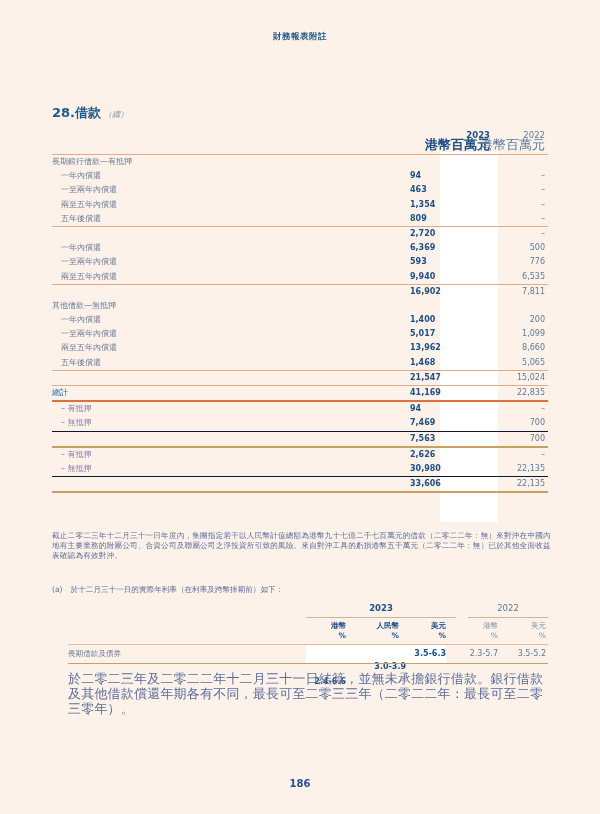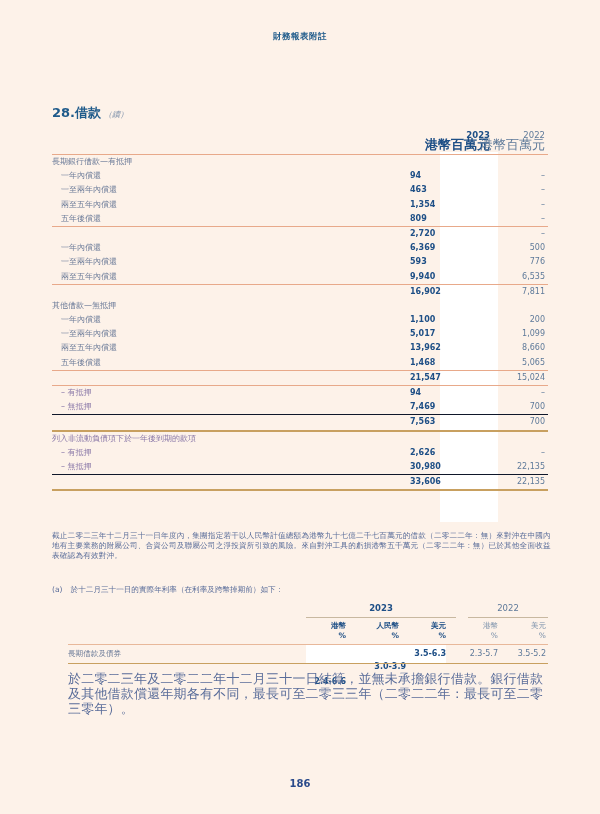--- a/index.html
+++ b/index.html
@@ -155,7 +155,7 @@
     </div>
   <div class="row">
       <span class="lbl ind">一年內償還</span>
-      <span class="v23">1,100</span>
+      <span class="v23">1,400</span>
       <span class="v22">200</span>
     </div>
   <div class="row">

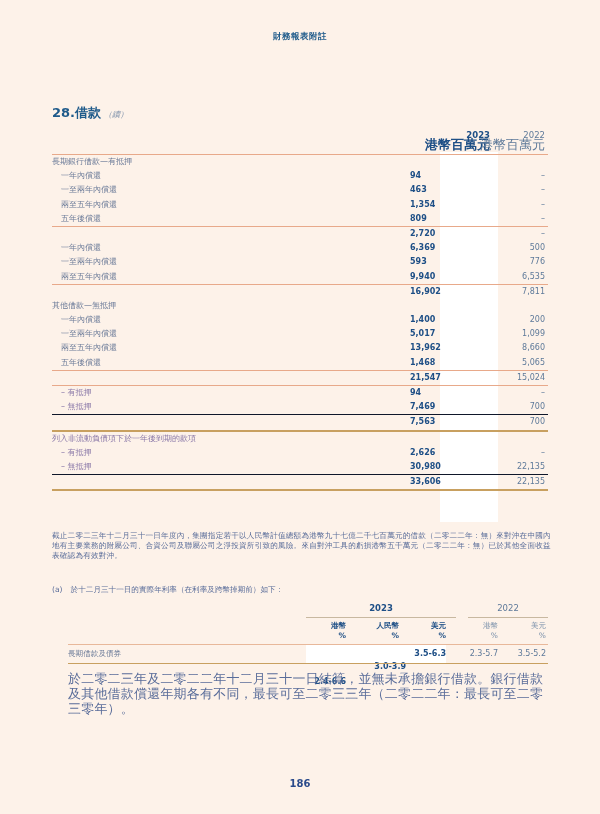--- a/index.html
+++ b/index.html
@@ -178,6 +178,11 @@
       <span class="v22">15,024</span>
     </div>
 
+  <div class="row line-red">
+      <span class="lbl total-lbl">總計</span>
+      <span class="v23">41,169</span>
+      <span class="v22">22,835</span>
+    </div>
 
   <div class="row">
       <span class="lbl ind purp">– 有抵押</span>

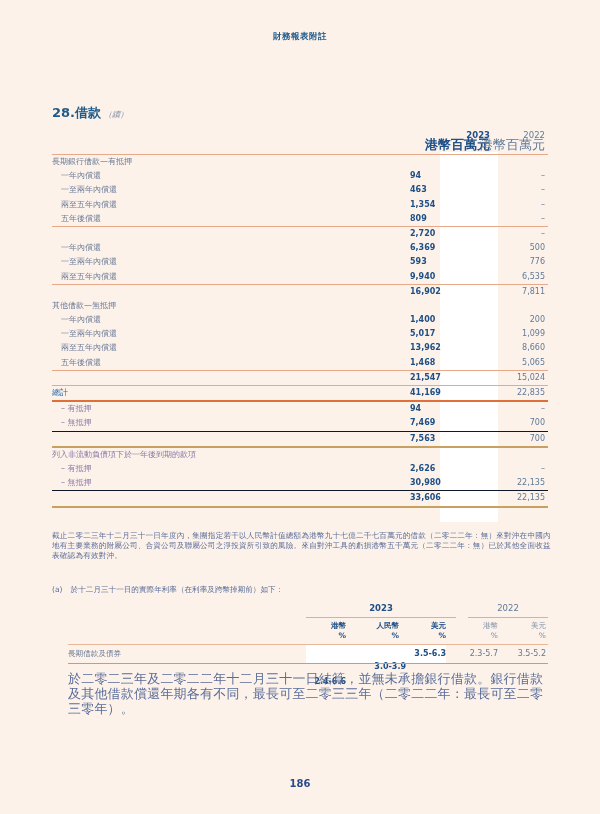--- a/index.html
+++ b/index.html
@@ -200,9 +200,6 @@
     </div>
 
   <div class="row">
-      <span class="lbl purp">列入非流動負債項下於一年後到期的款項</span>
-    </div>
-  <div class="row">
       <span class="lbl ind purp">– 有抵押</span>
       <span class="v23">2,626</span>
       <span class="v22">–</span>

